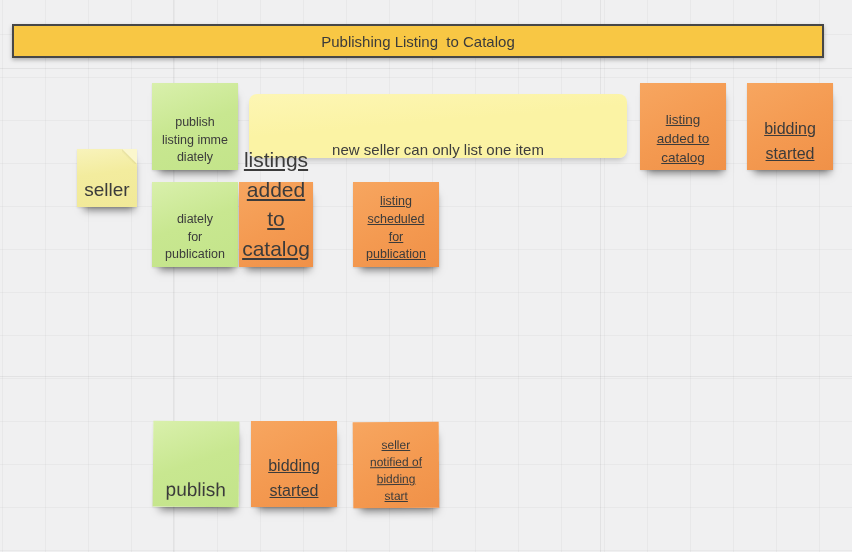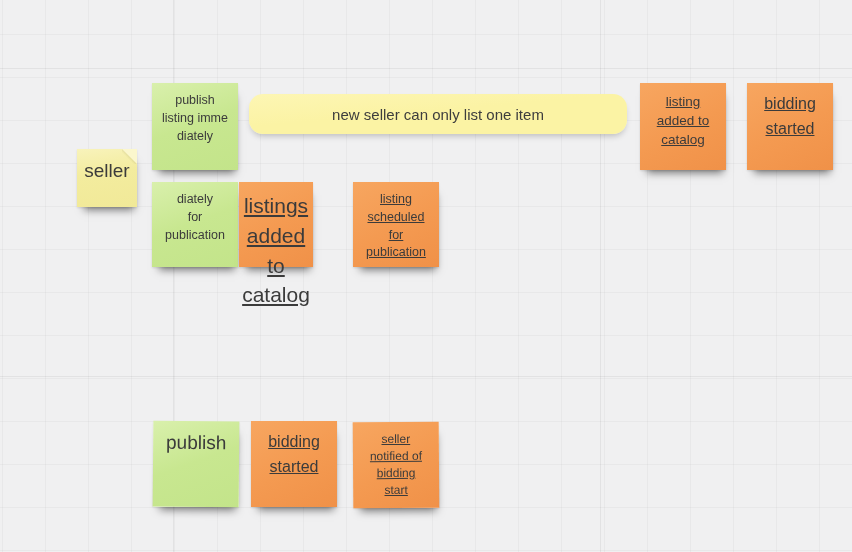--- a/index.html
+++ b/index.html
@@ -75,6 +75,9 @@
 
 <div class="board">
 
+  <div class="banner">
+    <span>Publishing Listing  to Catalog</span>
+  </div>
 
   <div class="constraint">
     <span>new seller can only list one item</span>

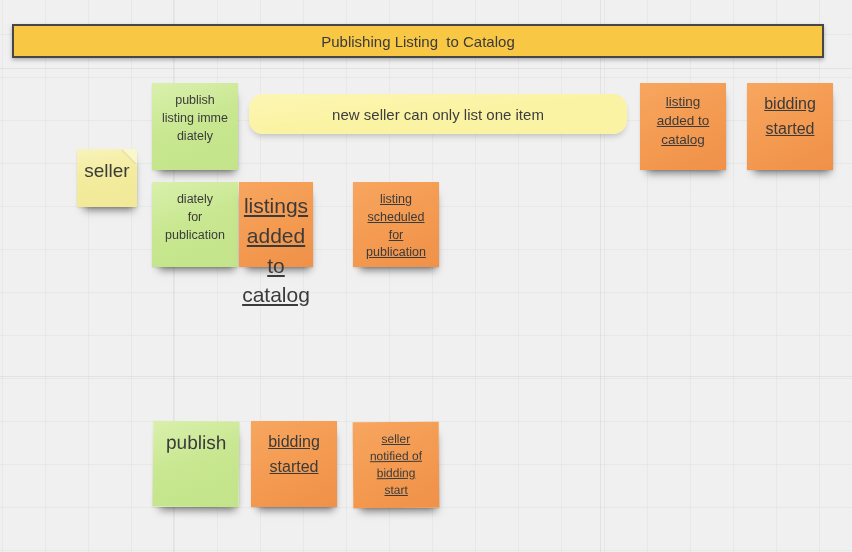--- a/index.html
+++ b/index.html
@@ -46,11 +46,11 @@
   .note {
     position: absolute;
     box-sizing: border-box;
-    display: flex; align-items: flex-start; justify-content: center;
+    display: flex; align-items: flex-end; justify-content: center;
     text-align: center;
     color: #3b3b3b;
     line-height: 1.42;
-    padding: 9px;
+    padding: 3px;
     box-shadow: 0 1px 2px rgba(0,0,0,0.10), 2px 8px 8px -5px rgba(0,0,0,0.5);
   }
   .note span { white-space: pre-line; }

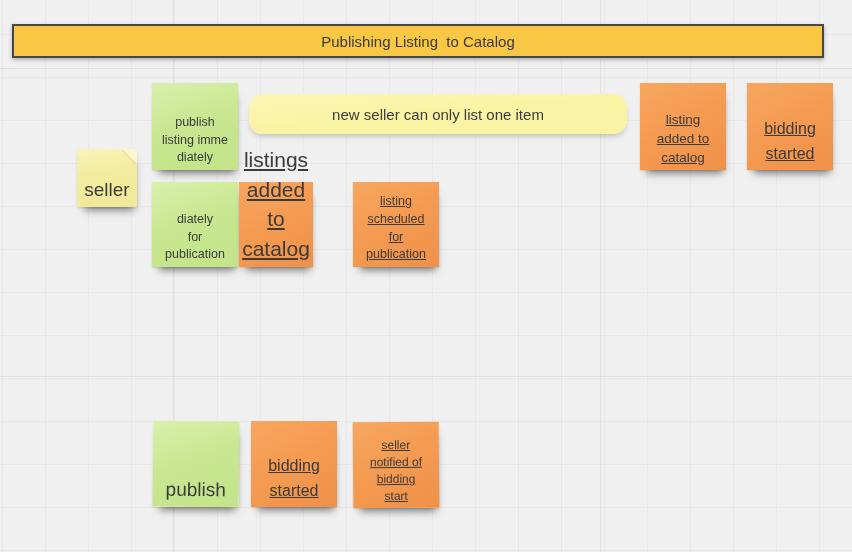--- a/index.html
+++ b/index.html
@@ -34,11 +34,11 @@
   .constraint {
     position: absolute;
     left: 249px; top: 94px;
-    width: 378px; height: 40px;
+    width: 378px; height: 64px;
     background: linear-gradient(175deg, #fdf6b4 0%, #fbf3a4 45%);
-    border-radius: 14px;
+    border-radius: 8px;
     box-shadow: 0 4px 6px -2px rgba(0,0,0,0.22);
-    display: flex; align-items: center; justify-content: center;
+    display: flex; align-items: flex-end; justify-content: center;
     font-size: 15px; color: #3d3d3d;
     text-align: center;
   }

